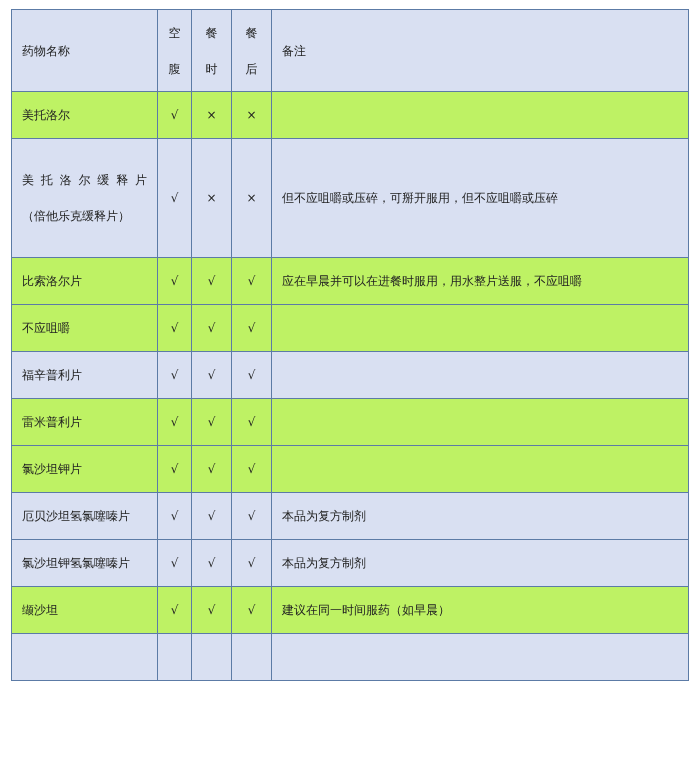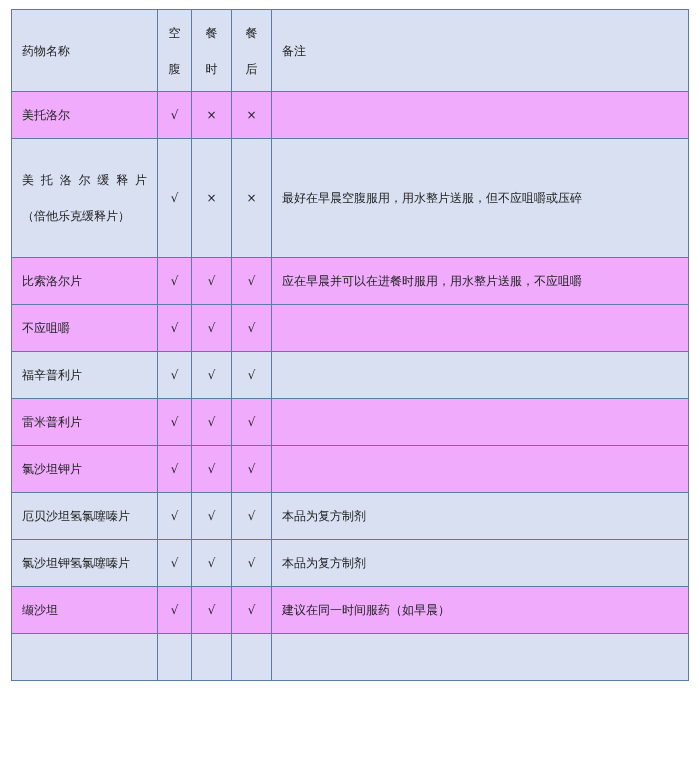--- a/index.html
+++ b/index.html
@@ -9,7 +9,7 @@
   td, th { border:1px solid #5c7ba6; padding:0 10px; font-weight:normal; text-align:left; vertical-align:middle; line-height:36px; }
   col.c0 { width:146px; } col.c1 { width:34px; } col.c2 { width:40px; } col.c3 { width:40px; } col.c4 { width:417px; }
   tr.shade td, tr.shade th { background:#d9e0f2; }
-  tr.plain td { background:#f0abfc; }
+  tr.plain td { background:#bef264; }
   .mark { text-align:center; padding:0; }
   th.hmark { text-align:center; padding:0; }
   tr.head th { height:81px; }

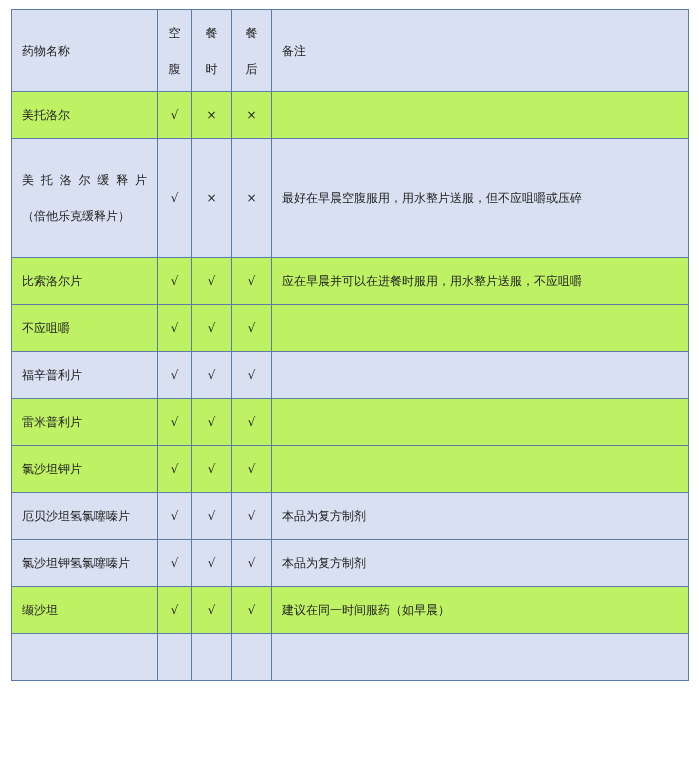--- a/index.html
+++ b/index.html
@@ -48,7 +48,7 @@
         <td class="mark">√</td>
         <td class="mark">×</td>
         <td class="mark">×</td>
-        <td>最好在早晨空腹服用，用水整片送服，但不应咀嚼或压碎</td>
+        <td>但不应咀嚼或压碎，可掰开服用，但不应咀嚼或压碎</td>
       </tr>
       <tr class="row plain">
         <td>比索洛尔片</td>

